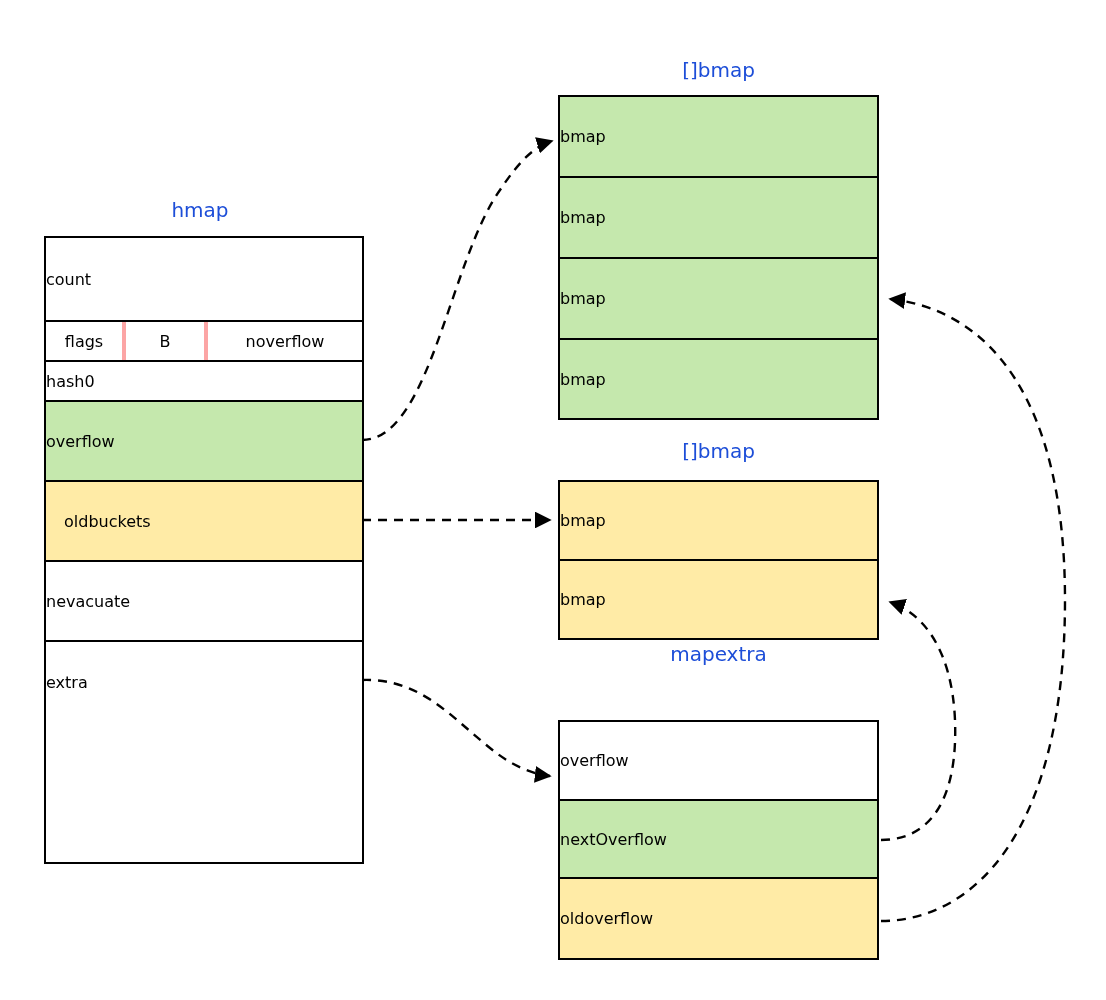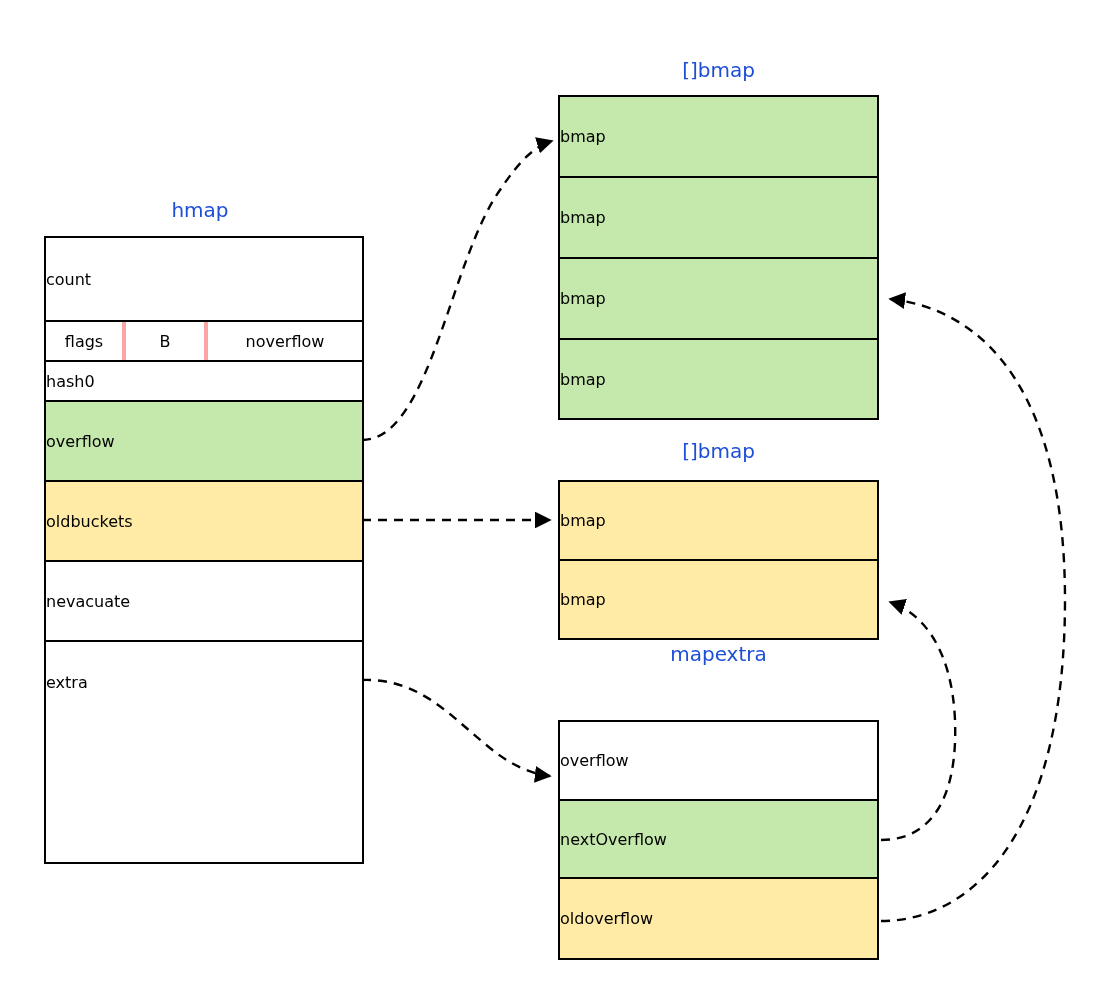--- a/index.html
+++ b/index.html
@@ -107,7 +107,7 @@
     <div class="row green" style="height:80px;">
       <span>overflow</span>
     </div>
-    <div class="row yellow" style="height:80px;">
+    <div class="row yellow" style="height:80px;padding-left:18px;">
       <span>oldbuckets</span>
     </div>
     <div class="row white" style="height:80px;">

